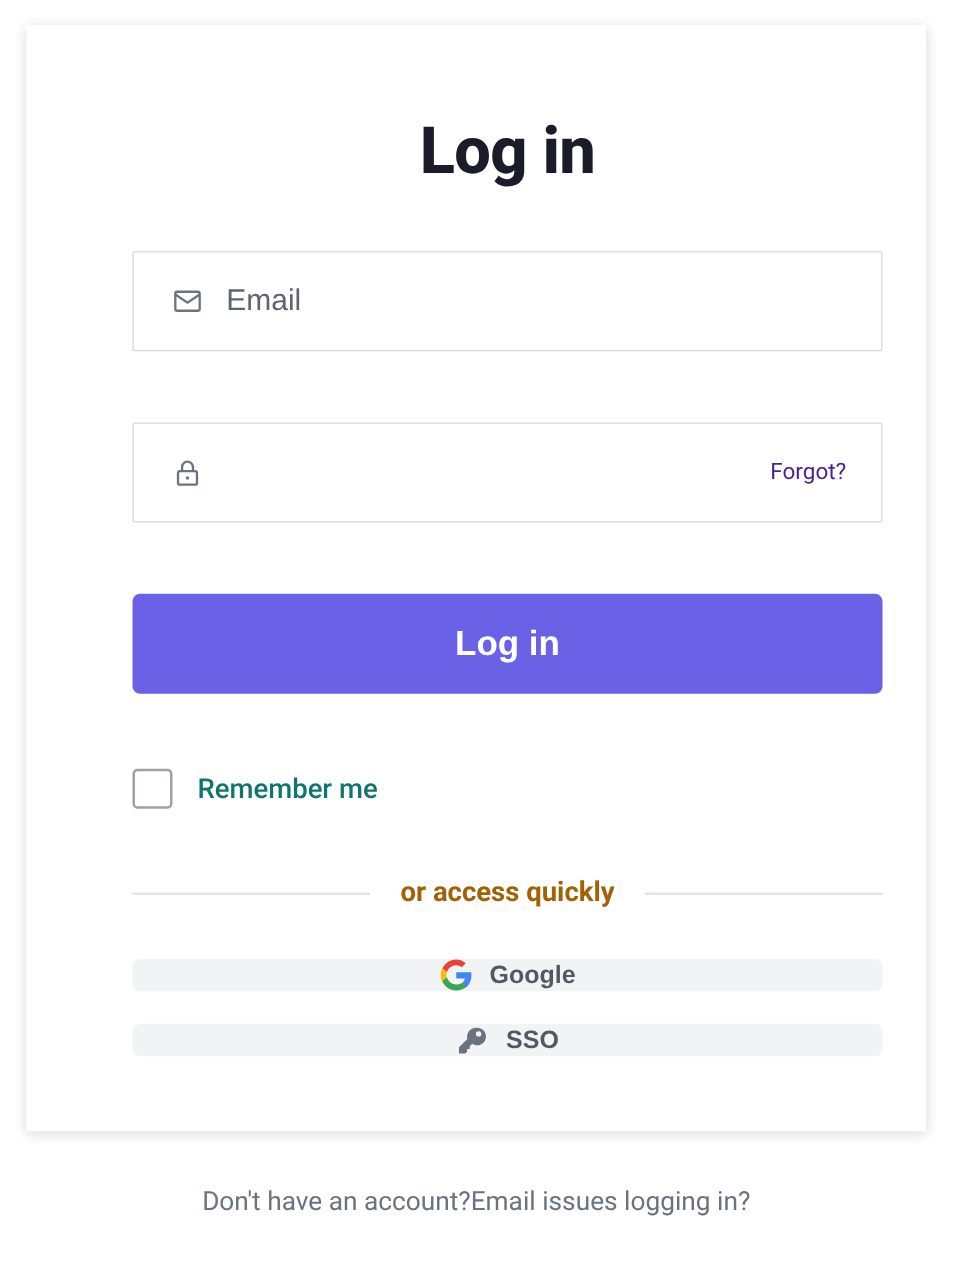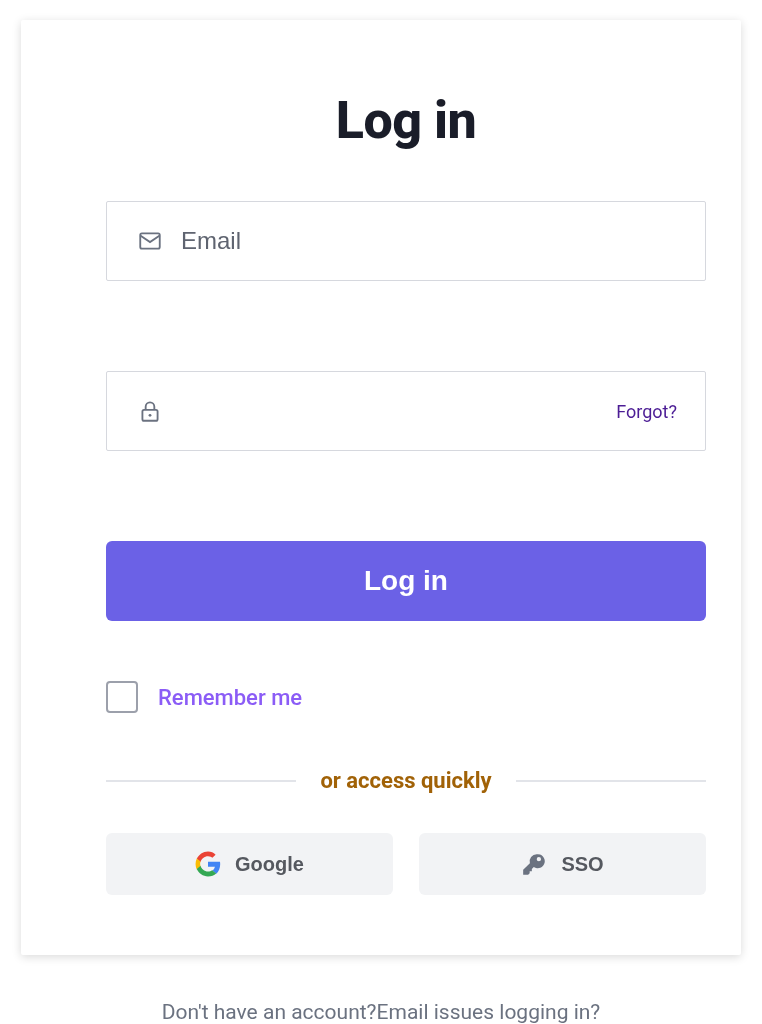--- a/index.html
+++ b/index.html
@@ -33,7 +33,7 @@
     .input-wrap {
       width: 100%;
       position: relative;
-      margin-bottom: 90px;
+      margin-bottom: 57px;
     }
     .input-wrap:last-of-type { margin-bottom: 58px; }
     .field {

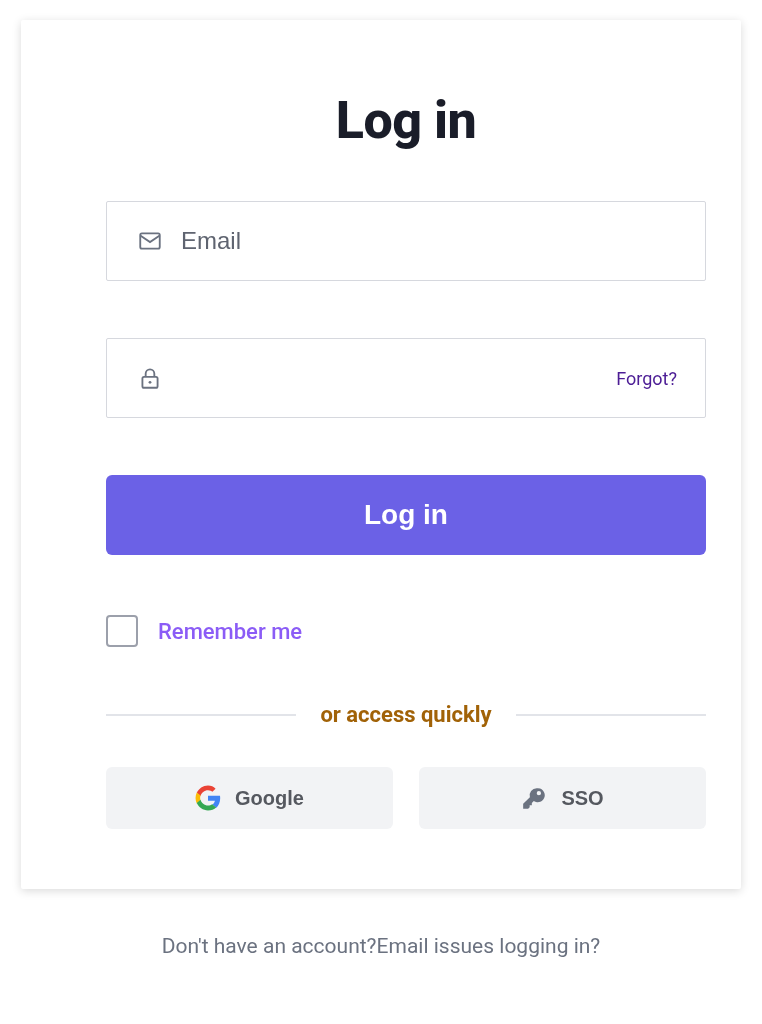--- a/index.html
+++ b/index.html
@@ -105,7 +105,7 @@
     }
     .remember-label {
       font-size: 22px;
-      color: #8b5cf6;
+      color: #0f766e;
       font-weight: 500;
       text-align: center;
     }

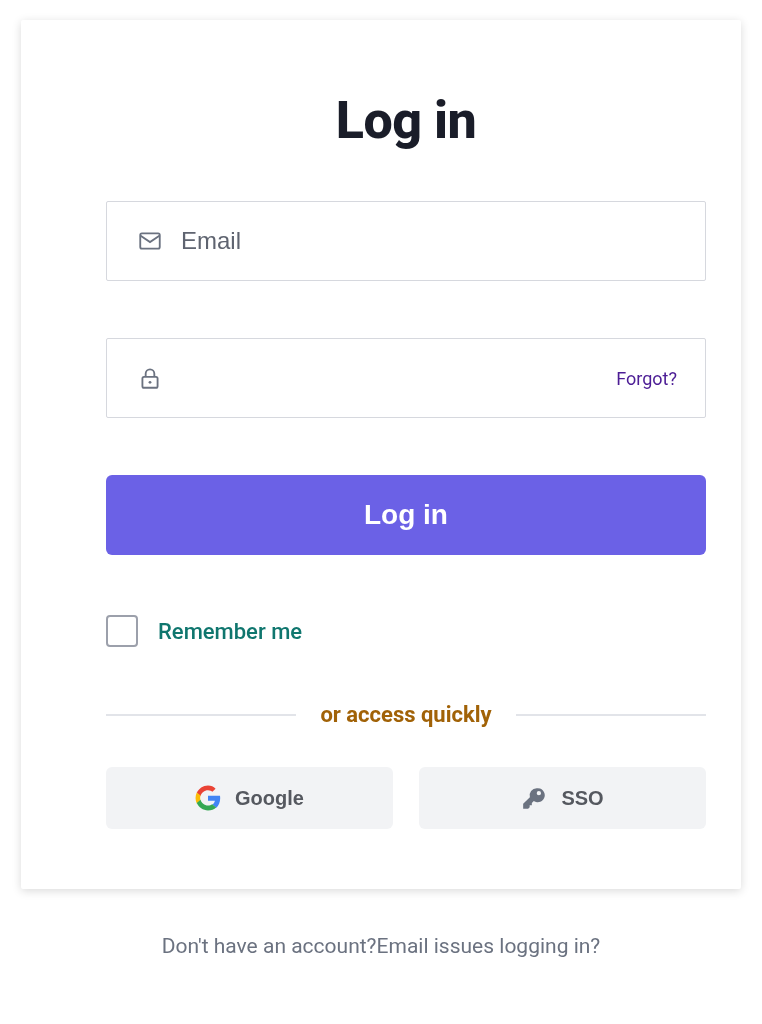--- a/index.html
+++ b/index.html
@@ -130,6 +130,7 @@
       width: 100%;
       display: flex;
       gap: 26px;
+      flex-direction: column;
     }
     .social-btn {
       flex: 1;

